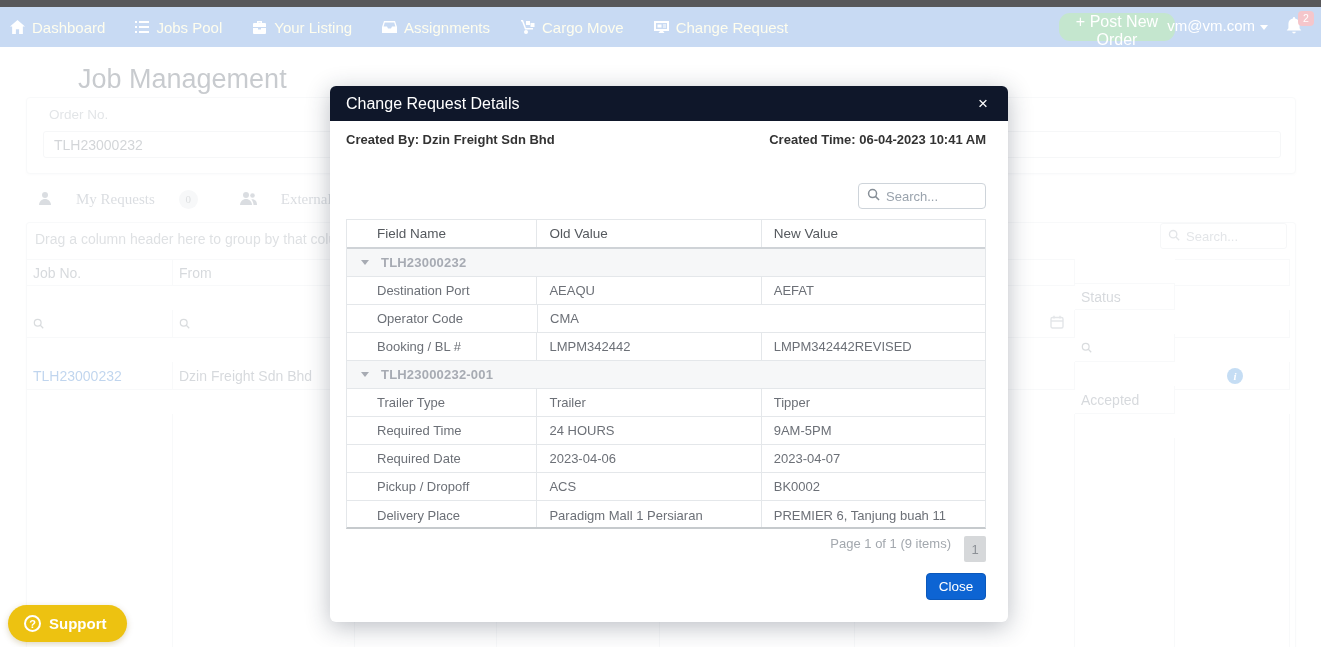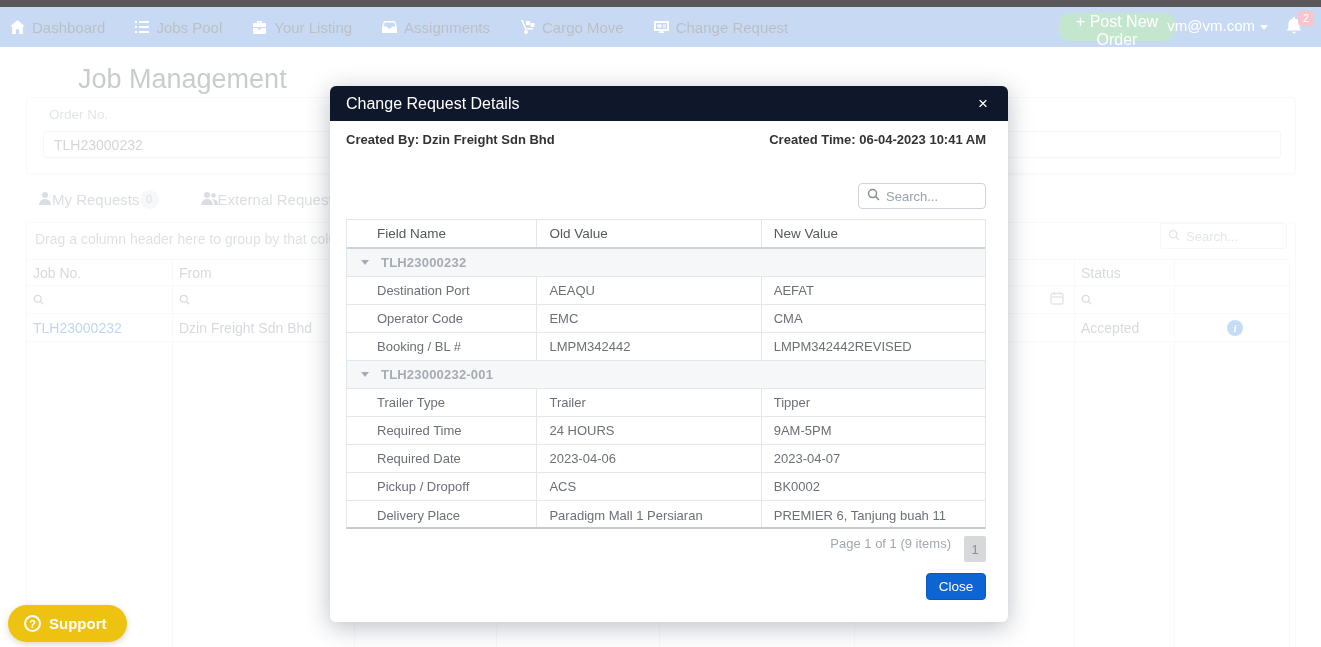--- a/index.html
+++ b/index.html
@@ -14,7 +14,7 @@
   
   .nav { position:absolute; left:0; top:7px; width:100%; height:40px; background:#3a7bd5; z-index:1; display:flex; align-items:center; }
   .nav-items { display:flex; align-items:center; gap:30px; padding-left:10px; }
-  .nav-item { display:flex; align-items:center; gap:7px; color:#0f172a; font-size:15px; cursor:pointer; white-space:nowrap; }
+  .nav-item { display:flex; align-items:center; gap:7px; color:#fef9c3; font-size:15px; cursor:pointer; white-space:nowrap; }
   .nav-item svg { display:block; }
   .post-btn { position:absolute; right:146px; top:6px; width:116px; height:28px; background:#2ea44f; color:#fff; border:none; border-radius:11px; font-size:16px; font-family:inherit; cursor:pointer; }
   .user-menu { position:absolute; right:53px; top:10px; color:#fff; font-size:15px; cursor:pointer; white-space:nowrap; }

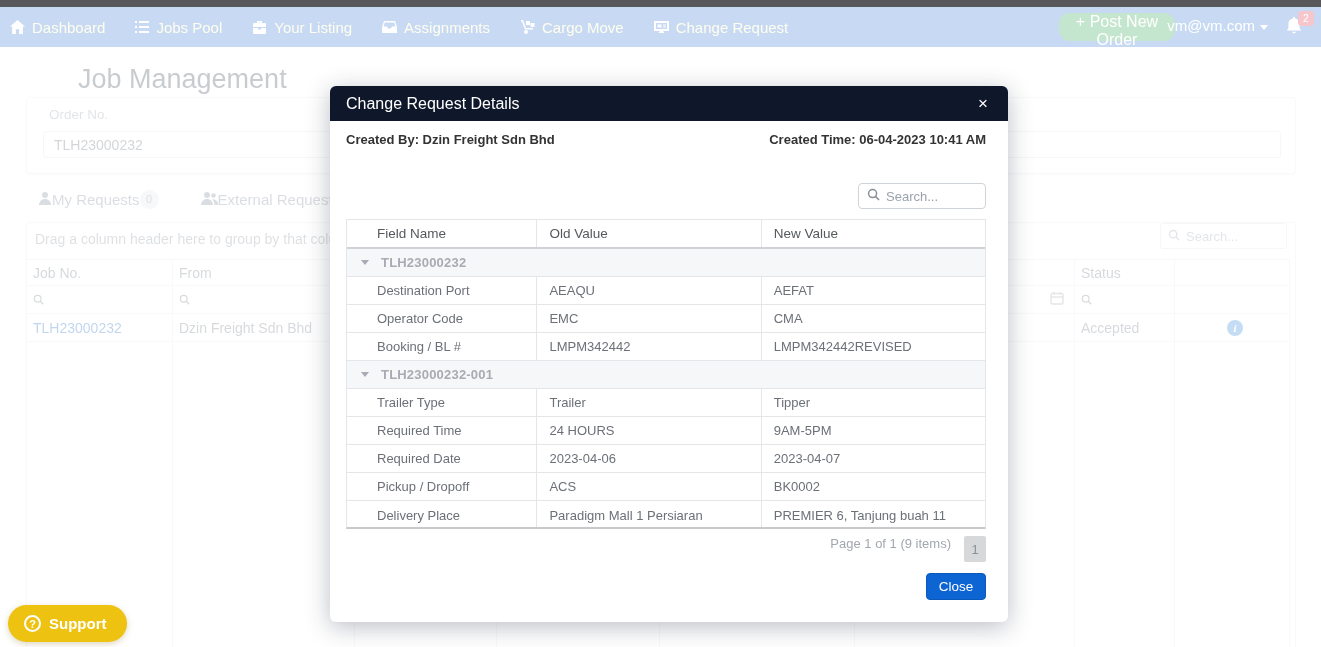--- a/index.html
+++ b/index.html
@@ -30,7 +30,7 @@
   .order-input { position:absolute; left:16px; top:33px; width:1238px; height:27px; border:1px solid #dde0e4; border-radius:3px; font-size:14px; color:#606a74; padding:0 10px; font-family:inherit; background:#fff; }
 
   .tabs { position:absolute; left:38px; top:190px; display:flex; align-items:center; gap:42px; z-index:1; }
-  .tab { display:flex; align-items:center; gap:0; color:#7c8694; font-size:15px; cursor:pointer; }
+  .tab { display:flex; align-items:center; gap:24px; color:#7c8694; font-size:15px; cursor:pointer;font-family:Liberation Serif, serif; }
   .tab-count { width:19px; height:19px; border-radius:50%; background:#e1e4e8; color:#868e96; font-size:11px; line-height:19px; text-align:center; }
 
   .card-grid { left:26px; top:222px; width:1270px; height:425px; border-bottom:none; border-radius:4px 4px 0 0; }

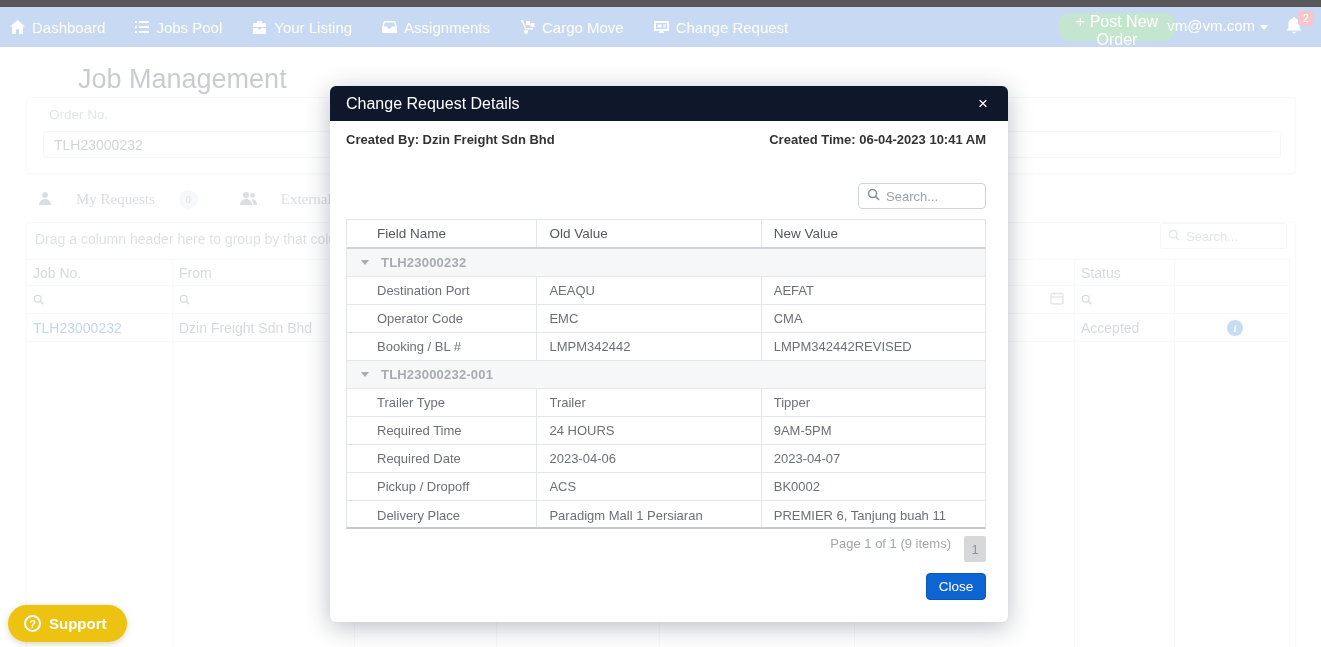--- a/index.html
+++ b/index.html
@@ -47,7 +47,7 @@
   .bg-filter .bg-cell { height:28px; color:#778089; }
   .bg-data .bg-cell { height:28px; }
   .bg-fill .bg-cell { height:306px; border-bottom:none; }
-  .w1{width:147px;} .w2{width:182px;} .w3{width:142px;} .w4{width:163px;} .w5{width:195px;} .w6{width:220px; justify-content:flex-end; padding-right:10px;} .w7{width:100px;} .w8{width:115px; justify-content:center;}
+  .w1{width:147px;} .w2{width:182px;} .w3{width:142px;} .w4{width:163px;} .w5{width:195px;} .w6{width:220px; justify-content:flex-end; padding-right:10px;} .w7{width:100px;margin-top:24px;} .w8{width:115px; justify-content:center;}
   .job-link { color:#1f6ac2; cursor:pointer; }
   .info-dot { width:16px; height:16px; border-radius:50%; background:#2f86d8; color:#fff; font-size:11px; font-weight:bold; font-family:"Liberation Serif", serif; font-style:italic; text-align:center; line-height:16px; cursor:pointer; }
 

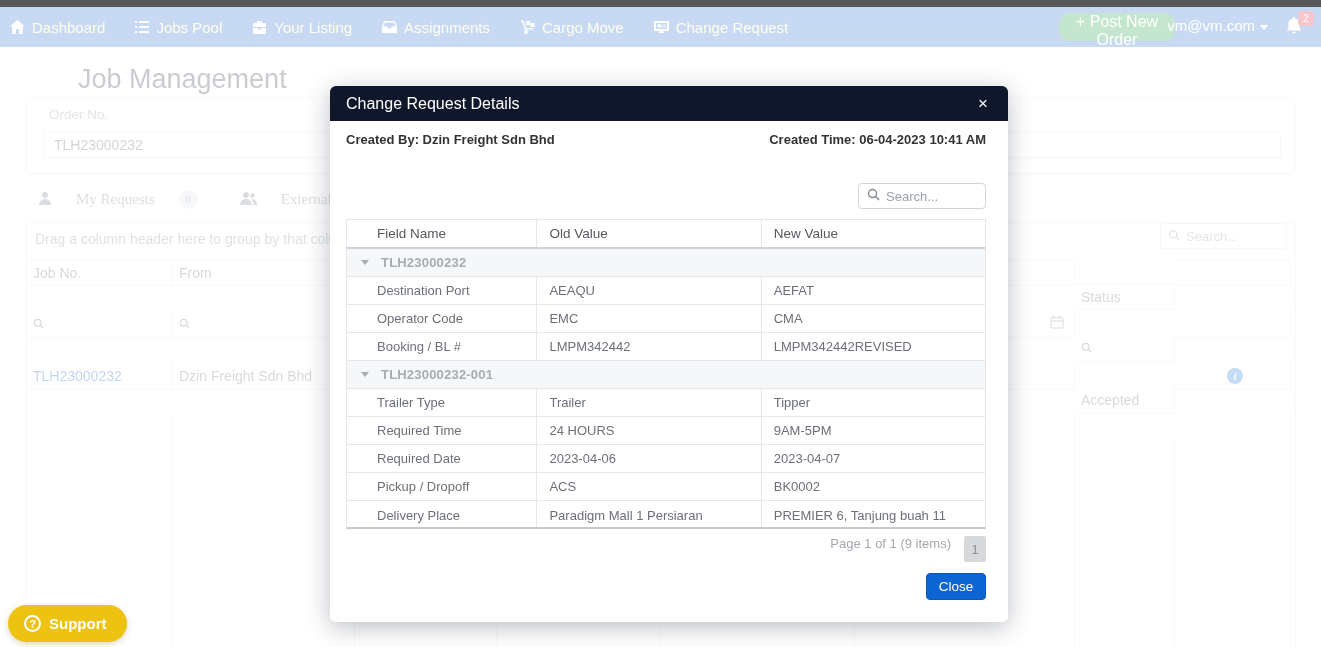--- a/index.html
+++ b/index.html
@@ -309,7 +309,6 @@
       </div>
       <div class="m-row">
         <div class="m-cell mc1">Operator Code</div>
-        <div class="m-cell mc2">EMC</div>
         <div class="m-cell mc3">CMA</div>
       </div>
       <div class="m-row">

